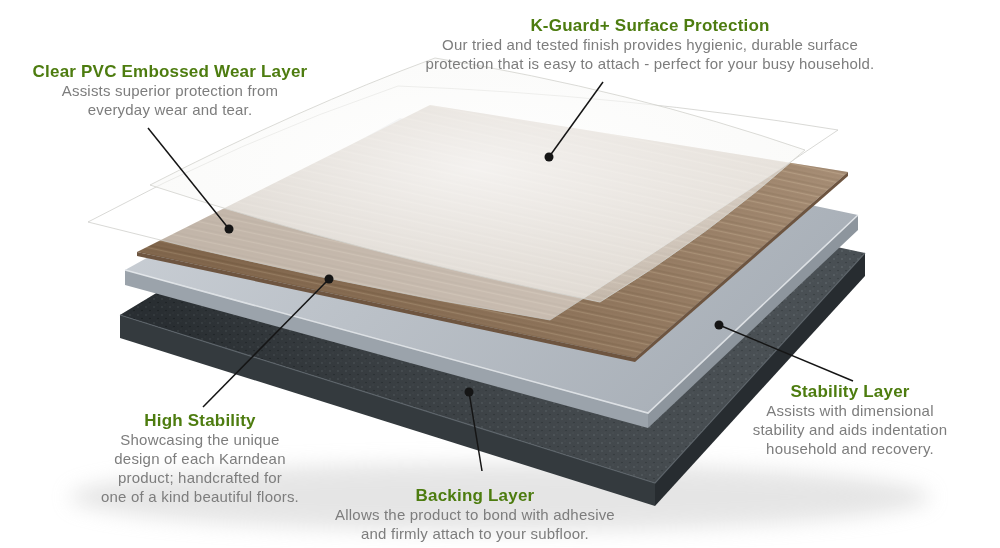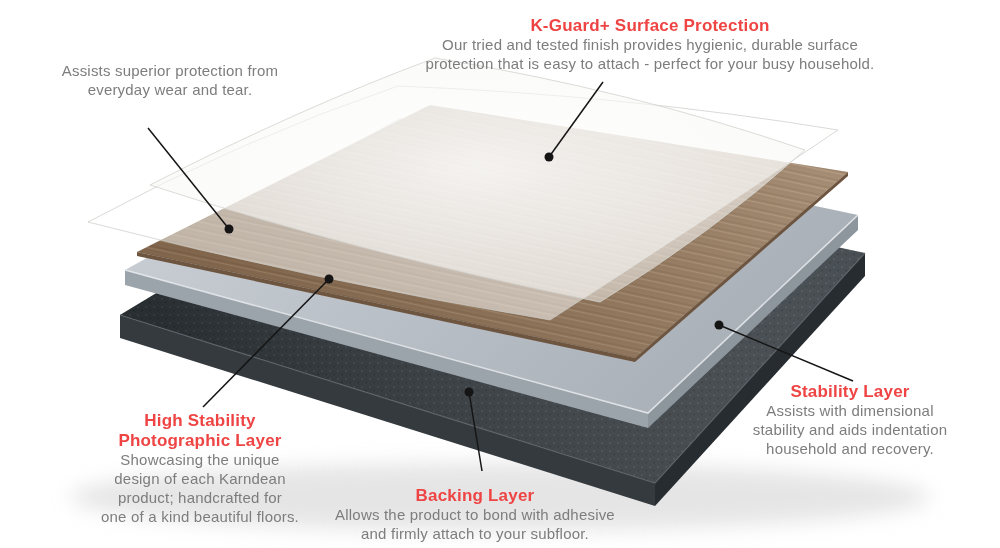--- a/index.html
+++ b/index.html
@@ -7,7 +7,7 @@
   .stage{position:relative;width:1000px;height:548px;background:#ffffff;}
   .stage svg{position:absolute;left:0;top:0;}
   .callout{position:absolute;text-align:center;}
-  .co-title{font-weight:bold;font-size:17px;color:#ef4444;line-height:1.18;letter-spacing:.2px;}
+  .co-title{font-weight:bold;font-size:17px;color:#4d7c0f;line-height:1.18;letter-spacing:.2px;}
   .co-line{font-size:15px;color:#7d7d7d;line-height:1.26;letter-spacing:.2px;}
   .co-kguard{left:390px;top:16px;width:520px;}
   .co-wear{left:25px;top:62px;width:290px;}

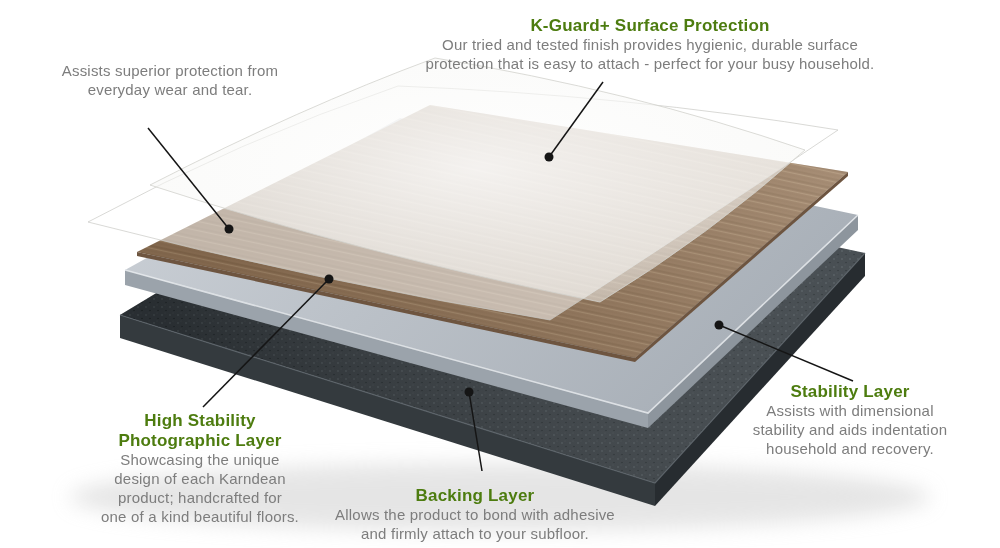--- a/index.html
+++ b/index.html
@@ -104,6 +104,7 @@
   </div>
 
   <div class="callout co-wear">
+    <div class="co-title">Clear PVC Embossed Wear Layer</div>
     <div class="co-line">Assists superior protection from</div>
     <div class="co-line">everyday wear and tear.</div>
   </div>

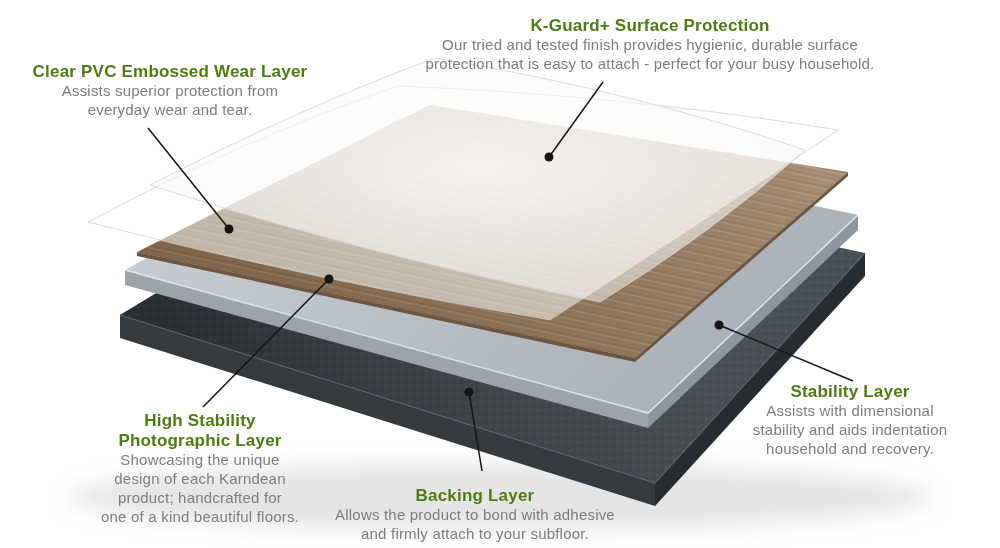--- a/index.html
+++ b/index.html
@@ -111,7 +111,6 @@
 
   <div class="callout co-photo">
     <div class="co-title">High Stability</div>
-    <div class="co-title">Photographic Layer</div>
     <div class="co-line">Showcasing the unique</div>
     <div class="co-line">design of each Karndean</div>
     <div class="co-line">product; handcrafted for</div>

